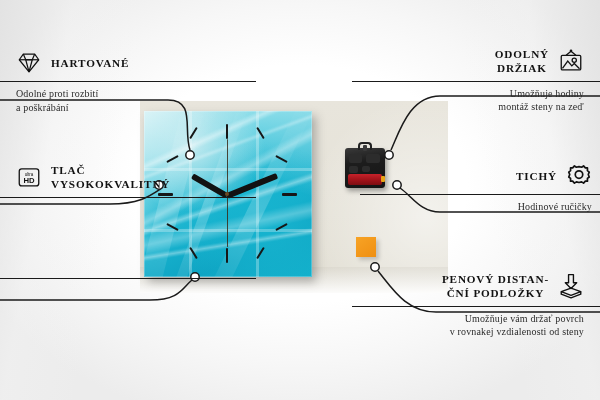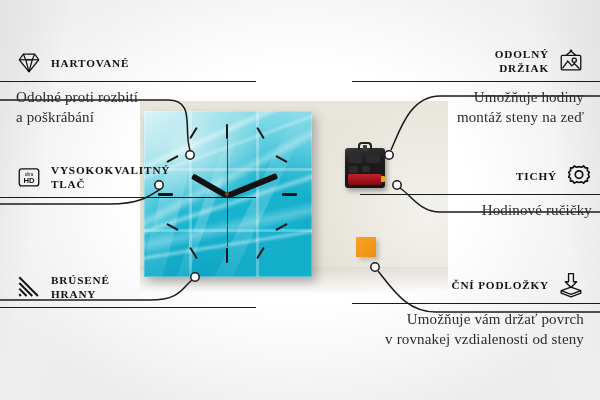--- a/index.html
+++ b/index.html
@@ -123,7 +123,7 @@
   .feat.left .ttl{ text-align:left; }
   .feat.left .desc{ text-align:left; }
   .feat.right .head{ justify-content:flex-end; }
-  .feat.right .ttl{ text-align:right; }
+  .feat.right .ttl{ text-align:center; }
   .feat.right .desc{ text-align:right; }
 
   .ico{ width:26px; height:26px; flex:0 0 26px; display:block; }

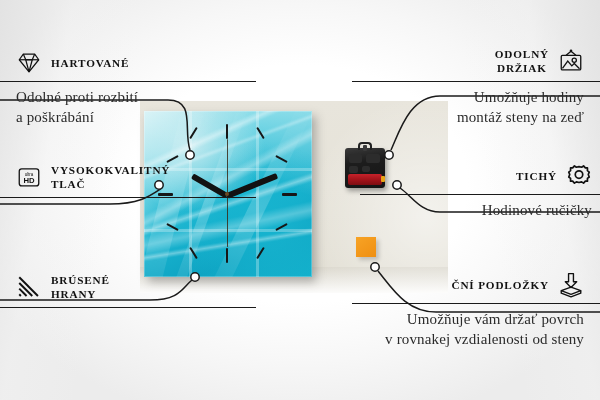--- a/index.html
+++ b/index.html
@@ -117,7 +117,7 @@
     height:1px; background:#1a1a1a; margin:5px 0 5px; width:100%;
   }
   .feat .desc{
-    font-size:15px; color:#2b2b2b; line-height:1.36; letter-spacing:.15px;
+    font-size:10px; color:#2b2b2b; line-height:1.36; letter-spacing:.15px;
   }
   .feat.left .head{ justify-content:flex-start; }
   .feat.left .ttl{ text-align:left; }

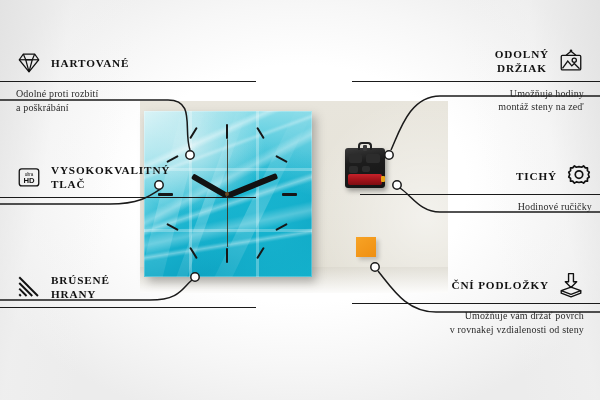--- a/index.html
+++ b/index.html
@@ -258,8 +258,8 @@
         <text x="16" y="23.5" font-family="Liberation Sans, sans-serif" font-size="9.5" font-weight="bold" text-anchor="middle" fill="#111">HD</text>
       </svg>
       <div class="ttl">
+        <div>TLAČ</div>
         <div>VYSOKOKVALITNÝ</div>
-        <div>TLAČ</div>
       </div>
     </div>
     <div class="rule"></div>

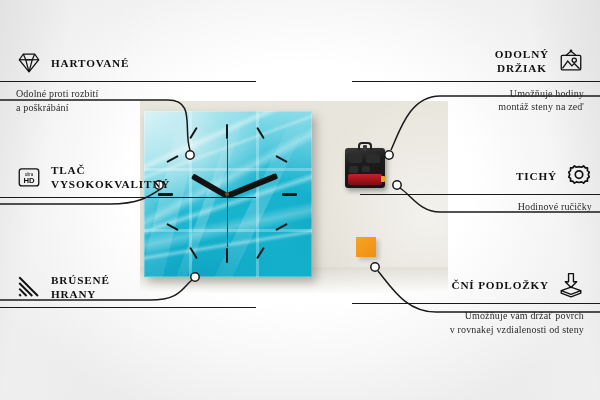--- a/index.html
+++ b/index.html
@@ -266,20 +266,6 @@
   </div>
 
   <div class="feat left" id="f-edge">
-    <div class="head">
-      <svg class="ico" viewBox="0 0 32 32">
-        <g stroke="#111" stroke-width="2.4" stroke-linecap="butt">
-          <line x1="4" y1="4" x2="27" y2="27"></line>
-          <line x1="4" y1="11" x2="20" y2="27"></line>
-          <line x1="4" y1="18" x2="13" y2="27"></line>
-          <line x1="4" y1="25" x2="6" y2="27"></line>
-        </g>
-      </svg>
-      <div class="ttl">
-        <div>BRÚSENÉ</div>
-        <div>HRANY</div>
-      </div>
-    </div>
     <div class="rule"></div>
   </div>
 

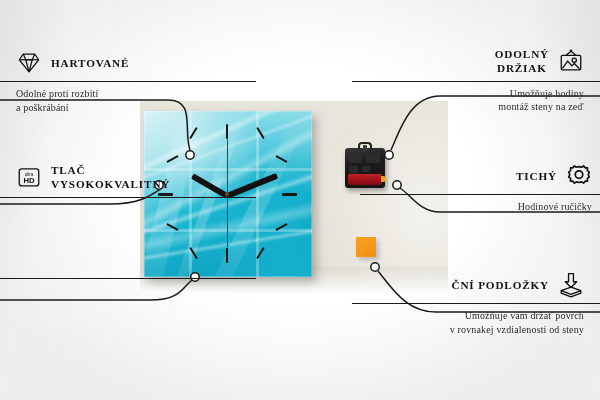--- a/index.html
+++ b/index.html
@@ -317,6 +317,7 @@
   <div class="feat right" id="f-foam">
     <div class="head">
       <div class="ttl">
+        <div>PENOVÝ DISTAN-</div>
         <div>ČNÍ PODLOŽKY</div>
       </div>
       <svg class="ico" viewBox="0 0 32 32">

